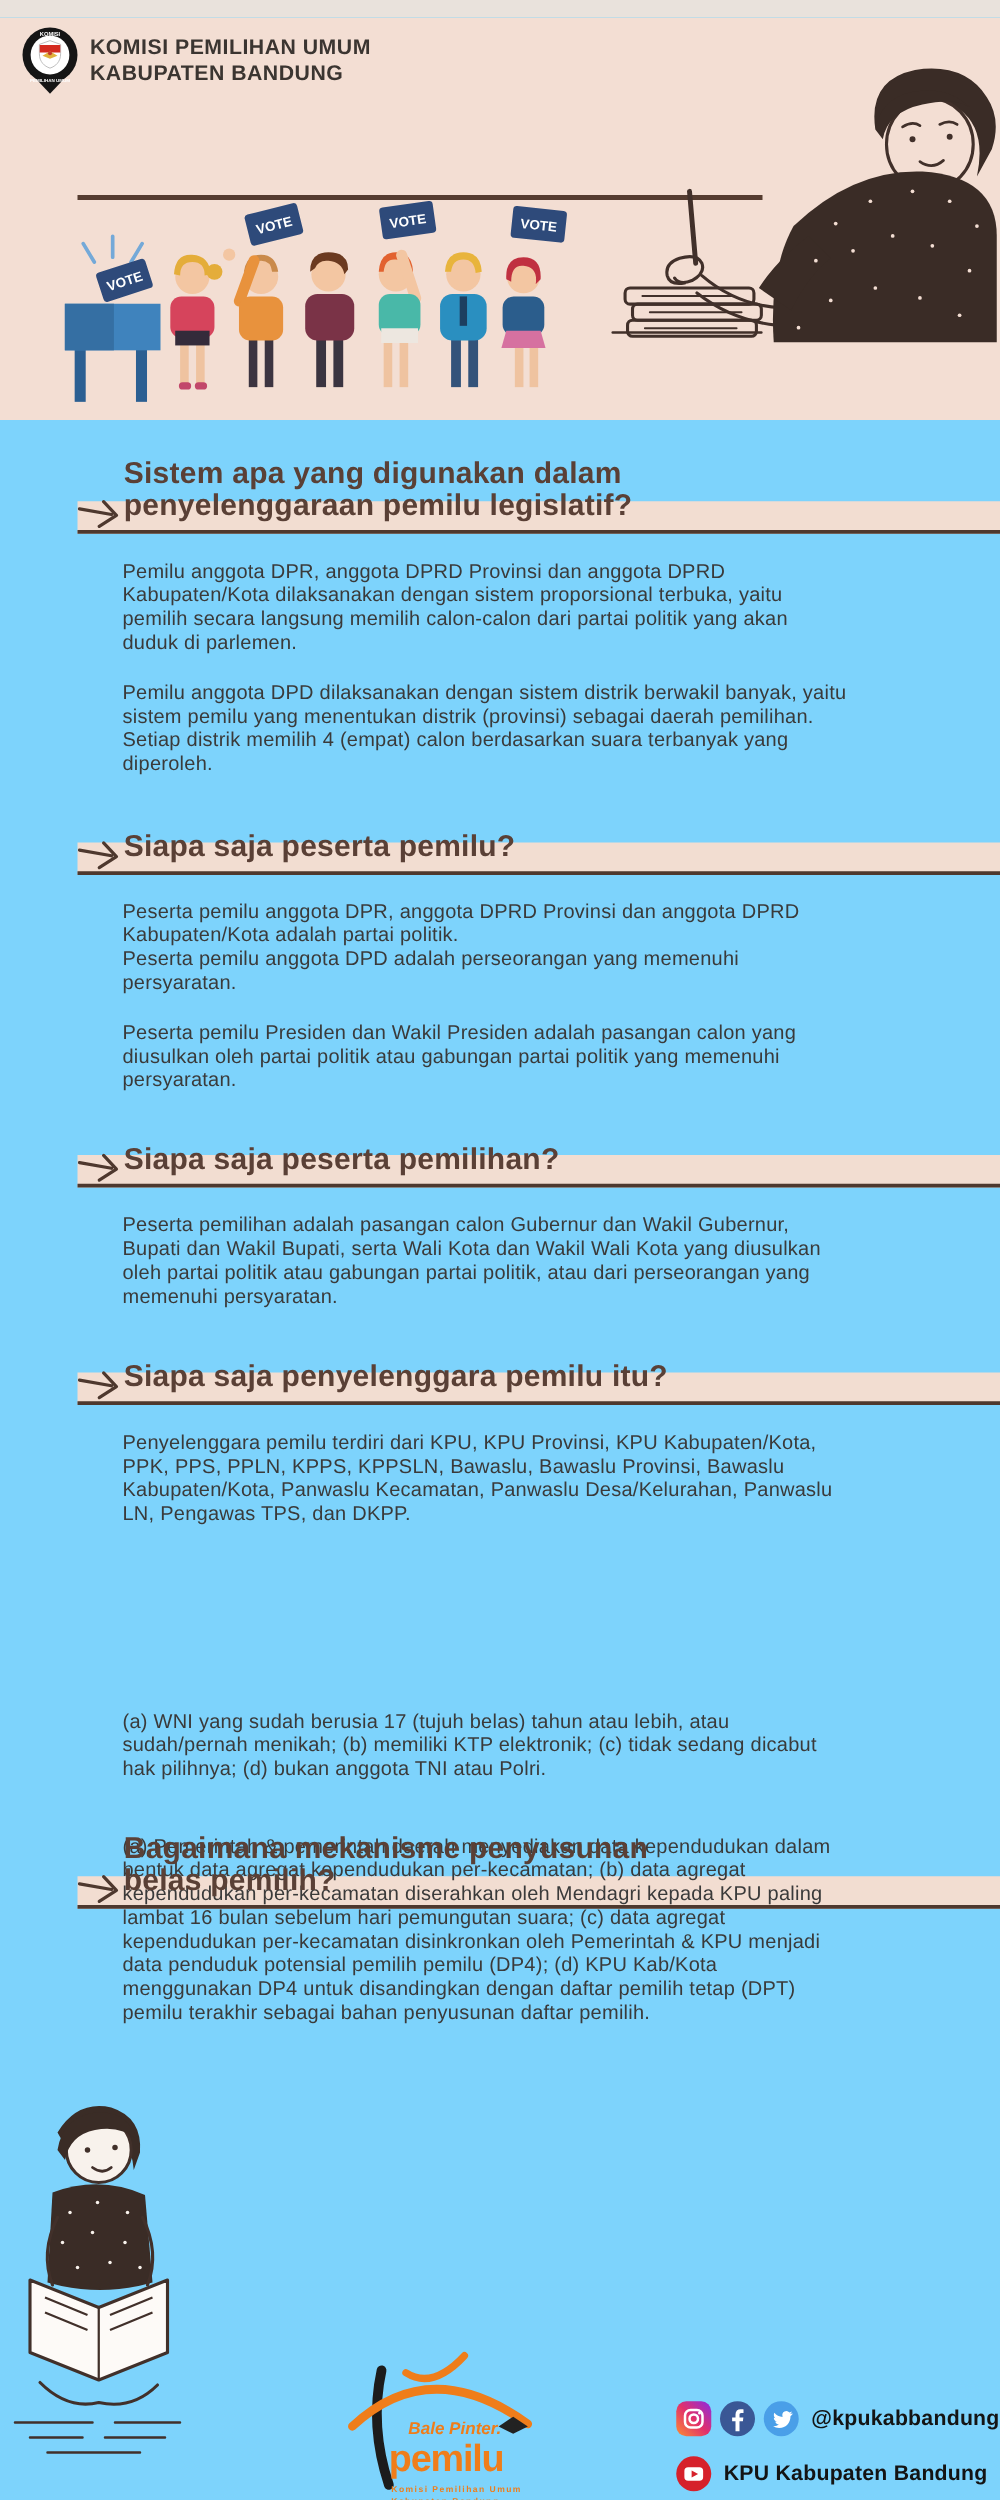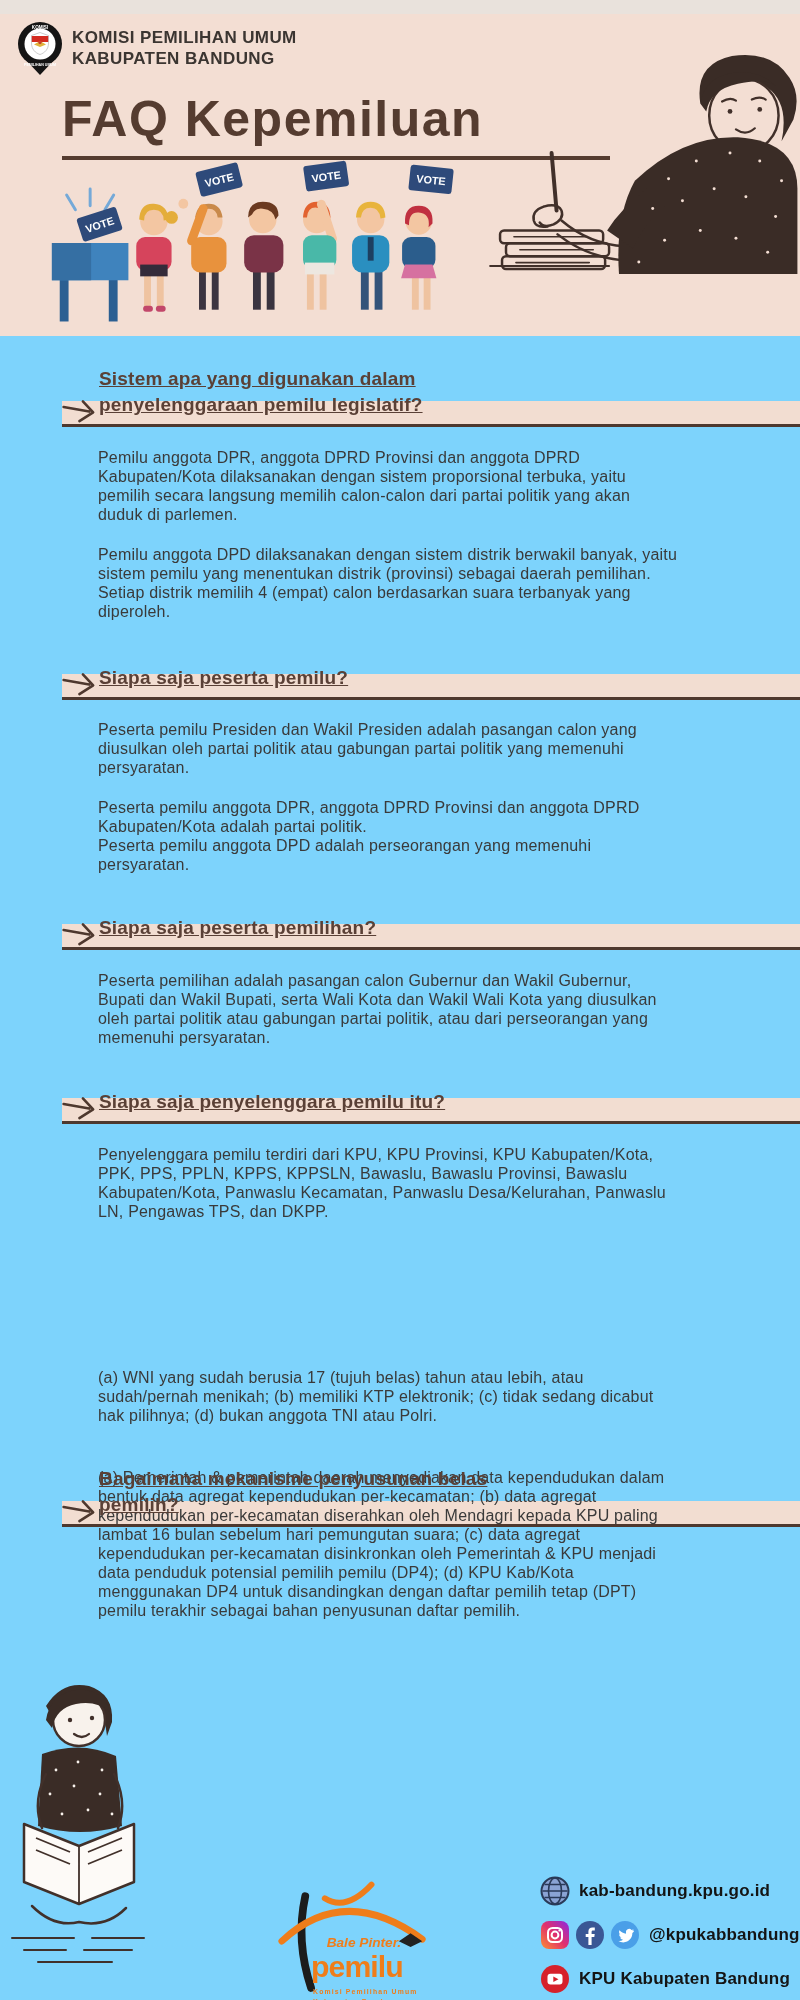--- a/index.html
+++ b/index.html
@@ -60,7 +60,6 @@
       </div>
     </div>
 
-    <h1 class="hero-title">FAQ Kepemiluan</h1>
     <div class="hero-underline"></div>
 
     <svg class="voters" width="412" height="166" viewBox="0 0 420 168">

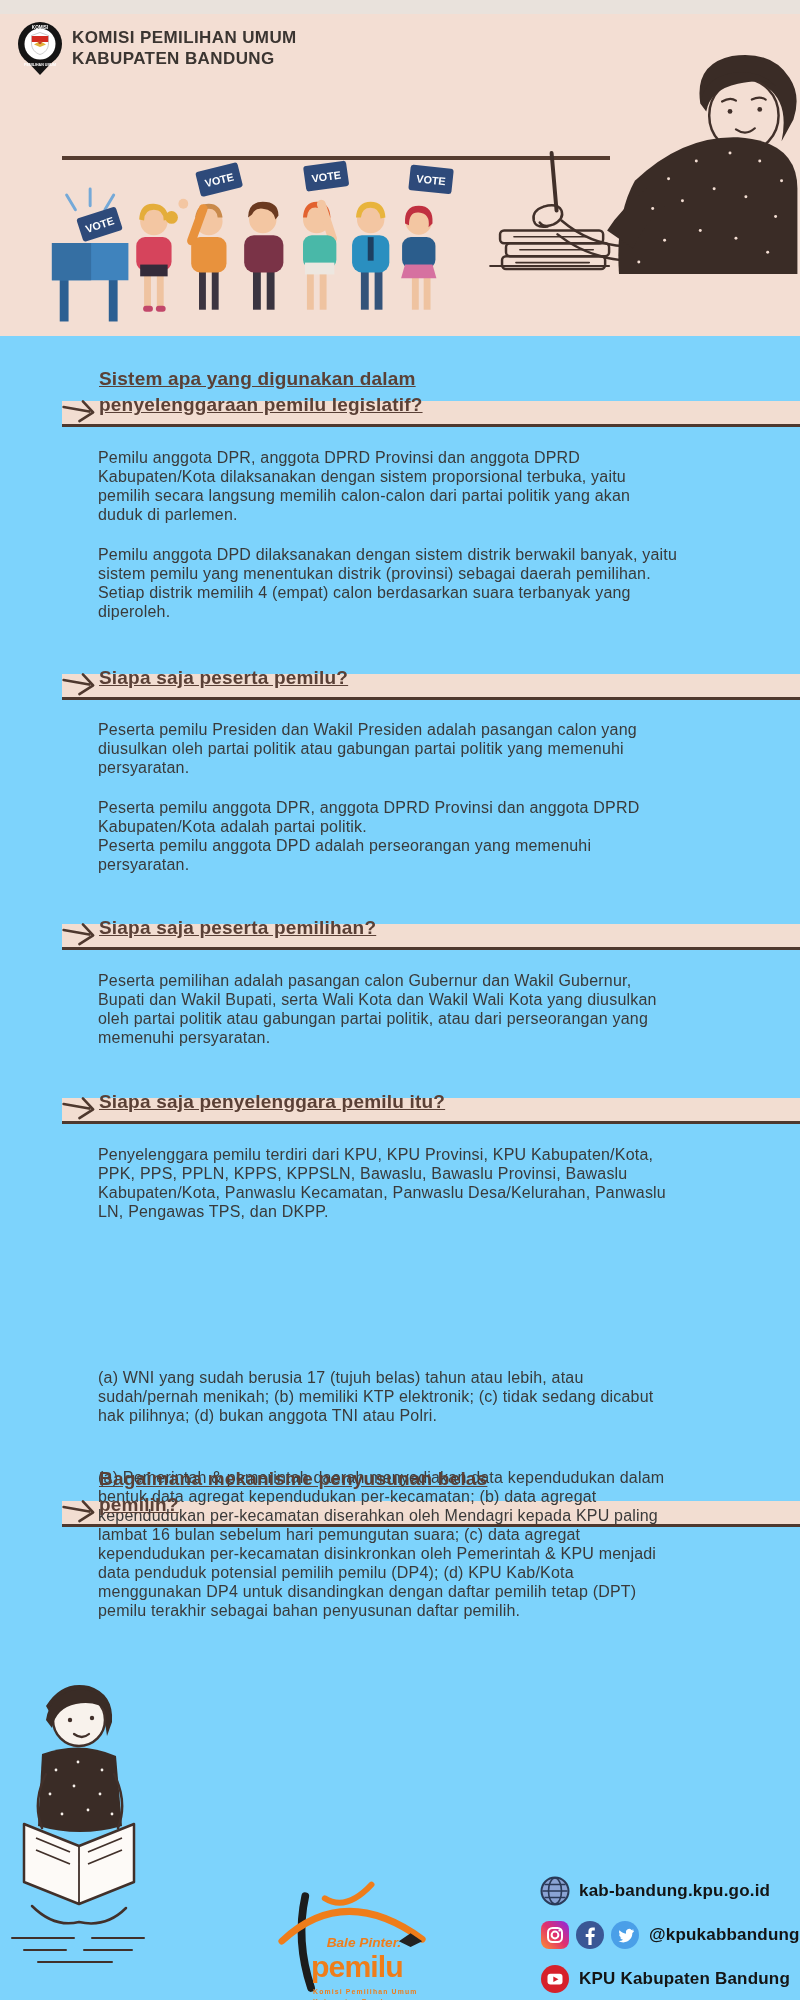--- a/index.html
+++ b/index.html
@@ -19,7 +19,7 @@
   
   .q-head{position:absolute;left:62px;right:0;}
   .q-title{position:relative;z-index:1;margin:0;padding:0 0 9px 37px;max-width:470px;
-           color:#5a4036;font-size:19px;line-height:26px;font-weight:bold;letter-spacing:.2px;text-decoration:underline;}
+           color:#5a4036;font-size:24px;line-height:26px;font-weight:bold;letter-spacing:.2px;}
   .q-bar{position:absolute;left:0;right:0;bottom:0;height:23px;background:#f2ddd1;border-bottom:3px solid #4e382e;}
   .q-arrow{position:absolute;left:0;bottom:2px;z-index:1;}
   .answer{position:absolute;left:98px;width:580px;color:#3a3a3a;font-size:16px;line-height:19px;letter-spacing:.2px;}

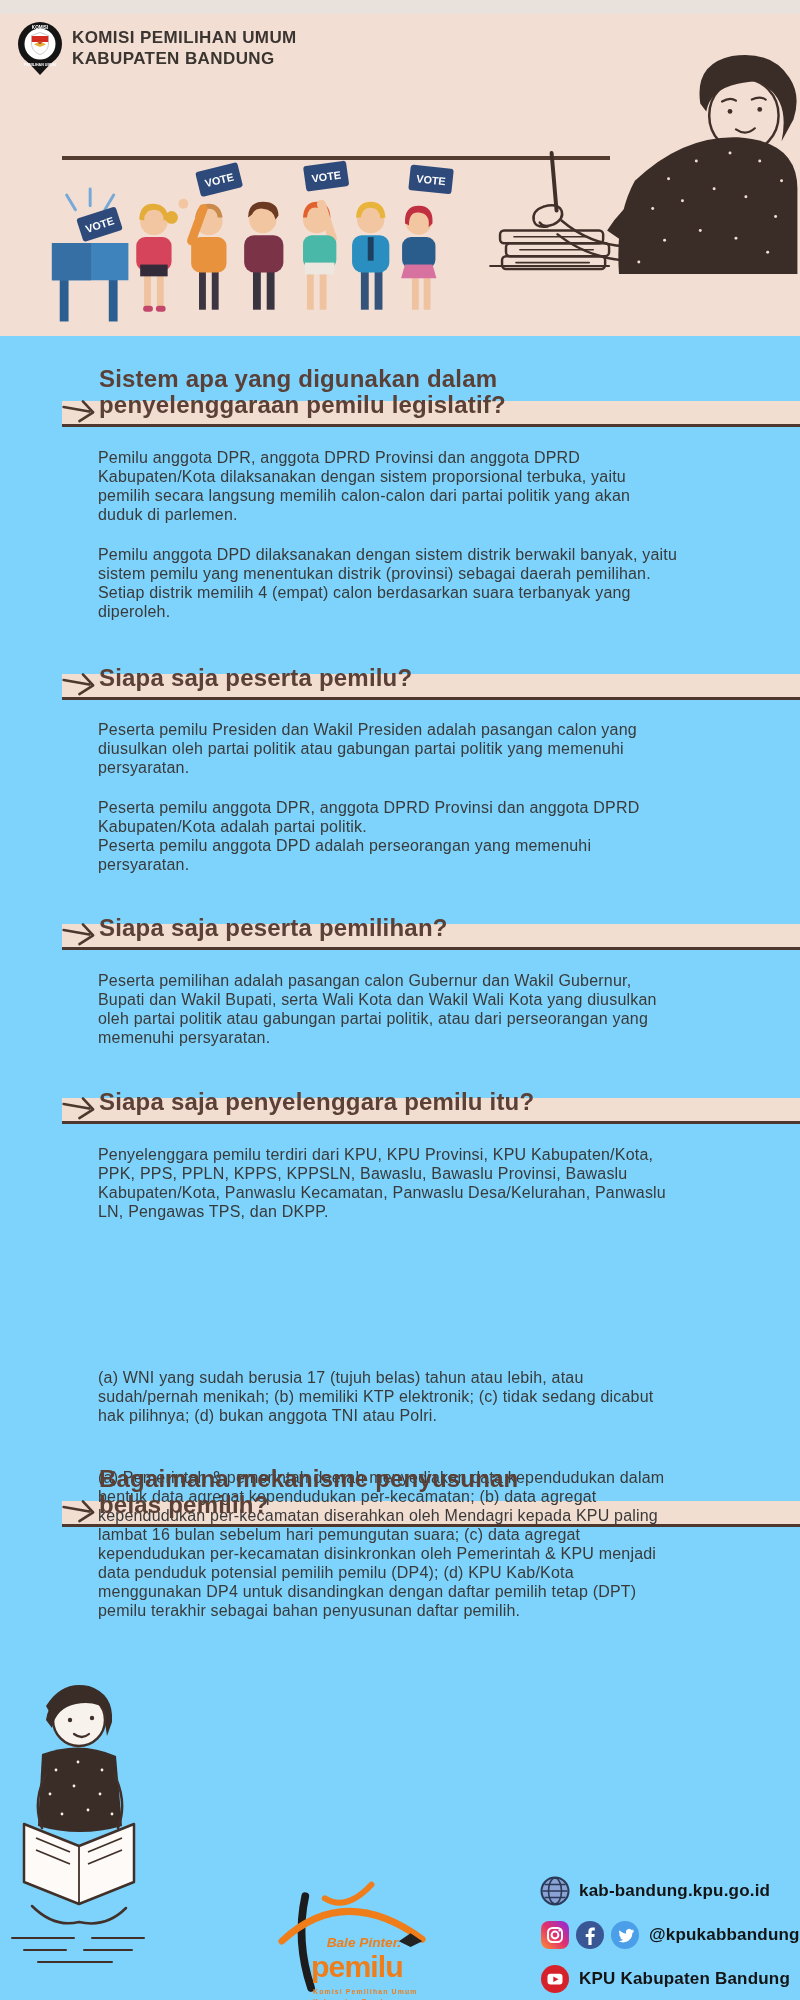--- a/index.html
+++ b/index.html
@@ -221,9 +221,9 @@
     <h2 class="q-title">Siapa saja peserta pemilu?</h2>
   </div>
   <div class="answer" style="top:706px">
-    <p>Peserta pemilu Presiden dan Wakil Presiden adalah pasangan calon yang diusulkan oleh partai politik atau gabungan partai politik yang memenuhi persyaratan.</p>
     <p>Peserta pemilu anggota DPR, anggota DPRD Provinsi dan anggota DPRD Kabupaten/Kota adalah partai politik.
 Peserta pemilu anggota DPD adalah perseorangan yang memenuhi persyaratan.</p>
+    <p>Peserta pemilu Presiden dan Wakil Presiden adalah pasangan calon yang diusulkan oleh partai politik atau gabungan partai politik yang memenuhi persyaratan.</p>
   </div>
 
   <div class="q-head" style="top:901px">

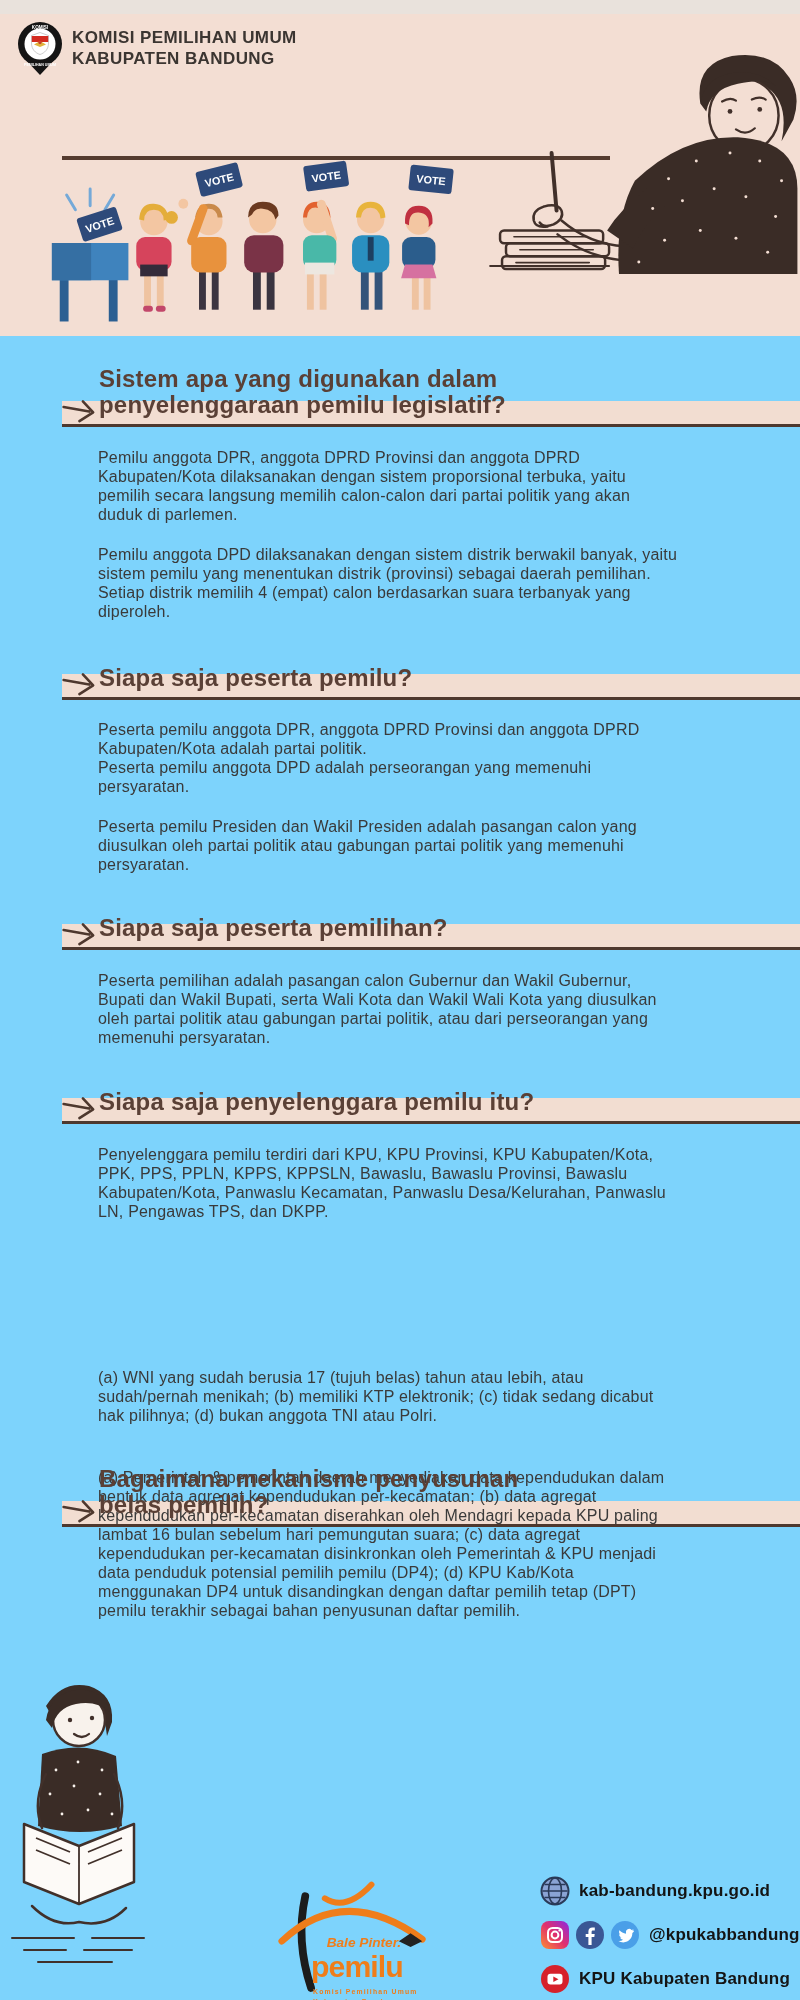--- a/index.html
+++ b/index.html
@@ -306,14 +306,6 @@
     <text x="38" y="126" font-size="7" font-weight="bold" fill="#ef7d1a" letter-spacing="1.2">Kabupaten Bandung</text>
   </svg>
 
-  <div class="contact-row r1">
-    <svg width="30" height="30" viewBox="0 0 30 30">
-      <circle cx="15" cy="15" r="13.5" fill="#8aa3d4" stroke="#2a3a58" stroke-width="2"></circle>
-      <ellipse cx="15" cy="15" rx="6.5" ry="13" fill="none" stroke="#2a3a58" stroke-width="1.6"></ellipse>
-      <path d="M2.5 15 H27.5 M4.5 8.5 H25.5 M4.5 21.5 H25.5" stroke="#2a3a58" stroke-width="1.6" fill="none"></path>
-    </svg>
-    <span class="txt">kab-bandung.kpu.go.id</span>
-  </div>
 
   <div class="contact-row r2">
     <span class="icon-strip">

